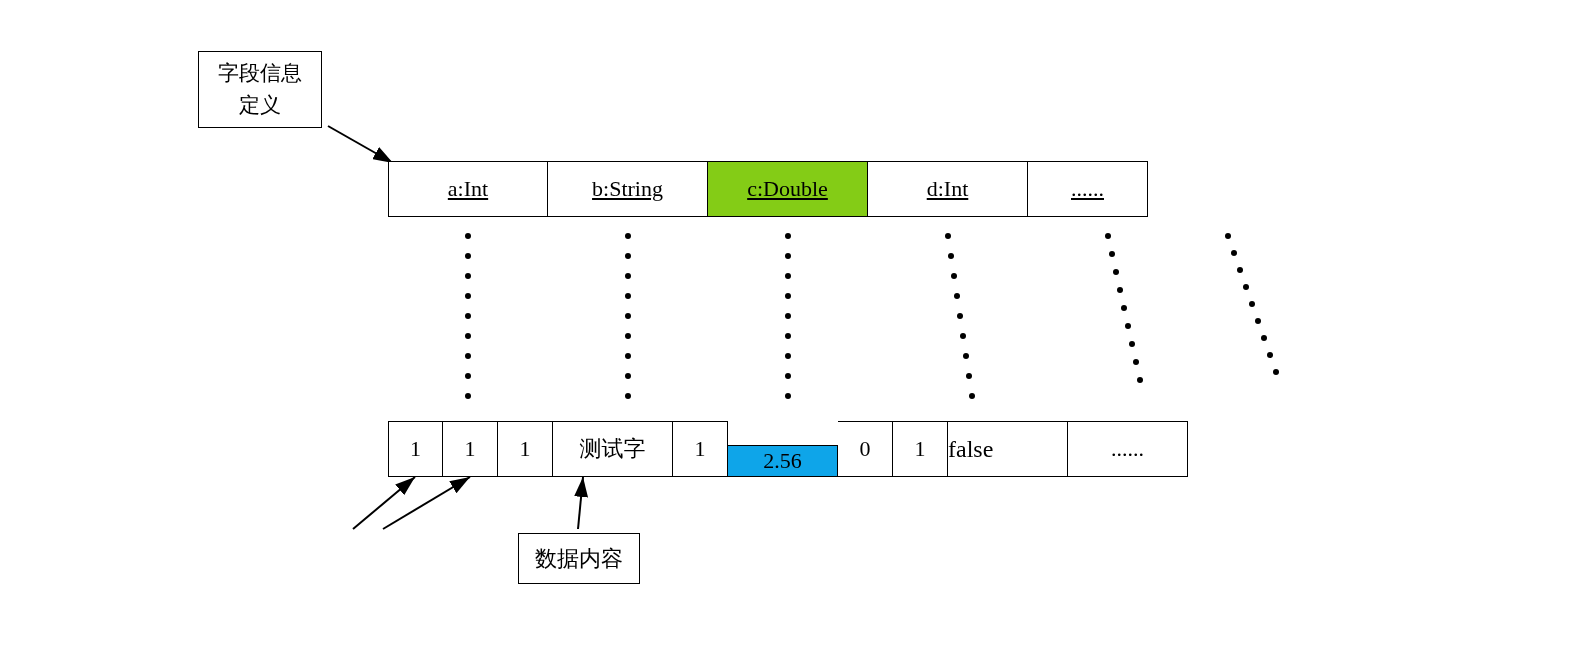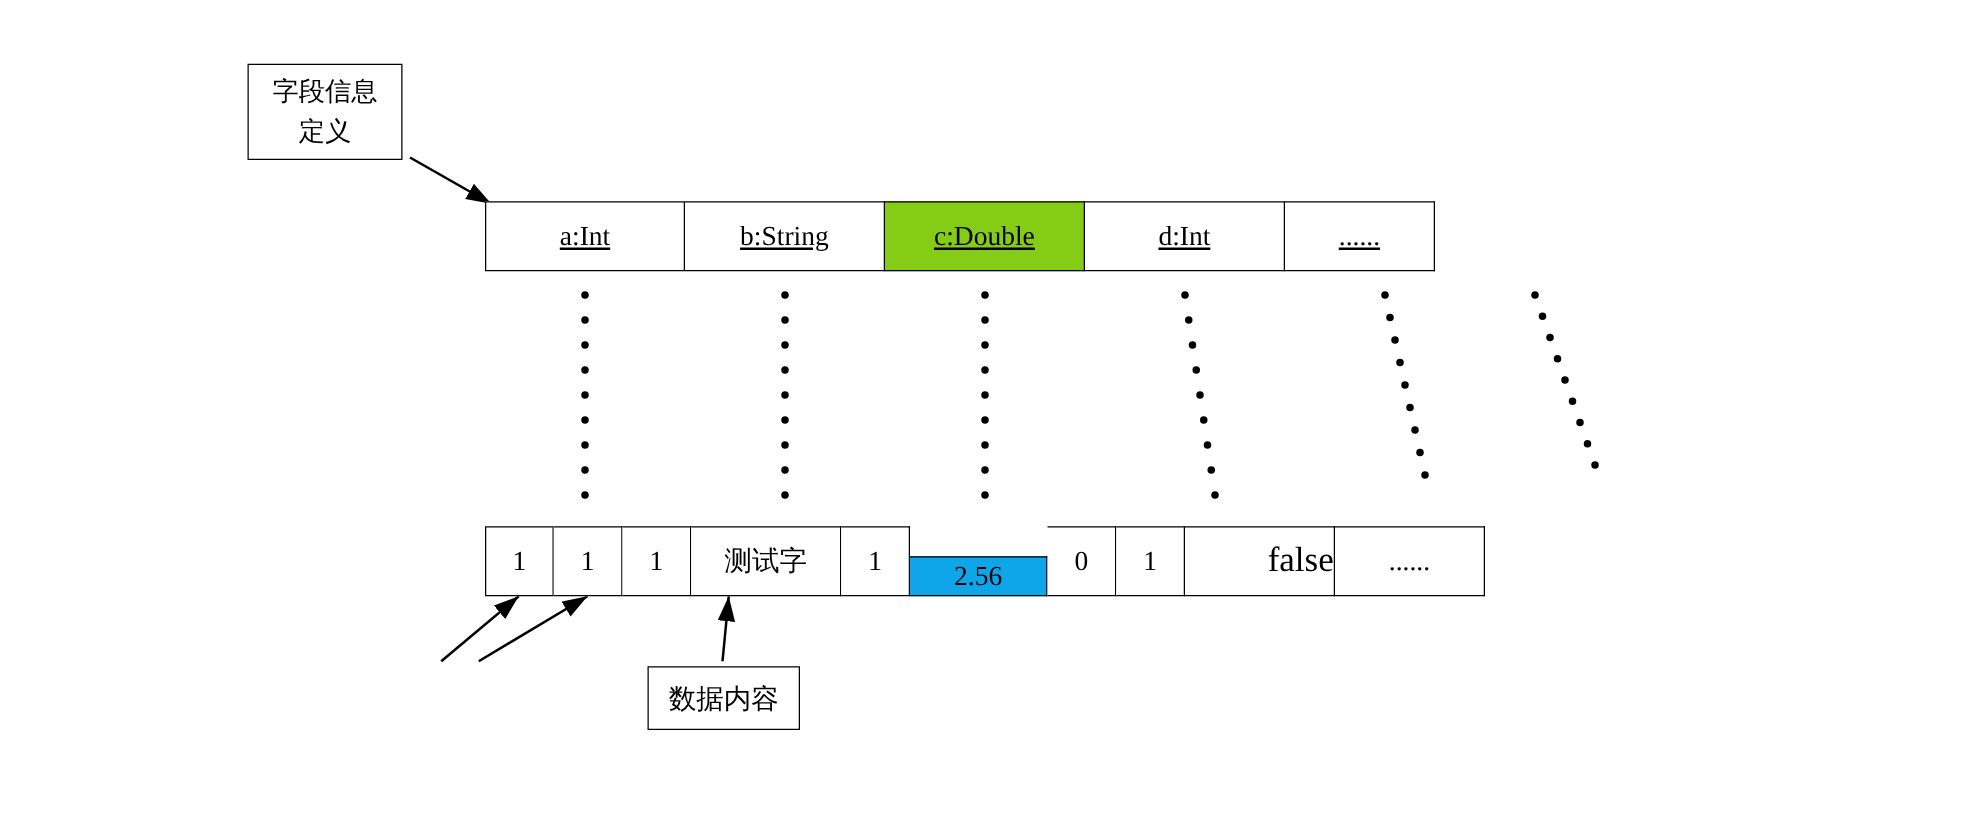--- a/index.html
+++ b/index.html
@@ -251,7 +251,7 @@
         <span>1</span>
       </div>
 
-      <div class="data-cell" style="width:120px; border:1.5px solid #000; border-left:none; display:flex; align-items:center; justify-content:flex-end; font-size:28px; background:#fff;">
+      <div class="data-cell" style="width:120px; border:1.5px solid #000; border-left:none; display:flex; align-items:center; justify-content:flex-start; font-size:24px; background:#fff;">
         <span>false</span>
       </div>
 

